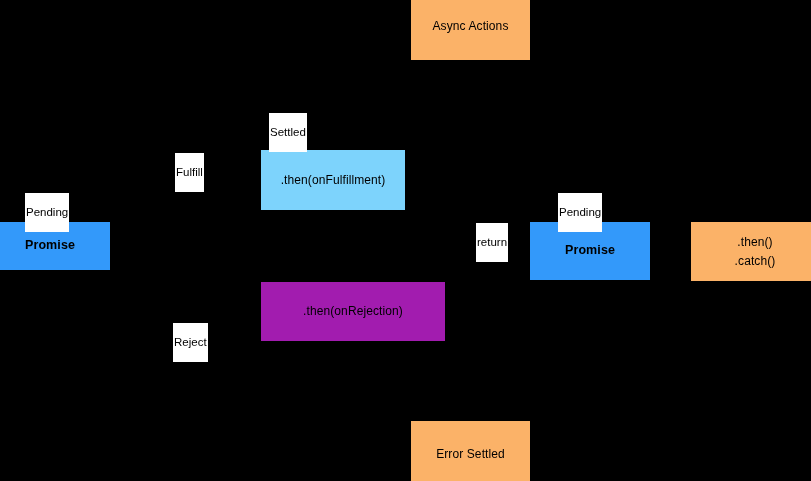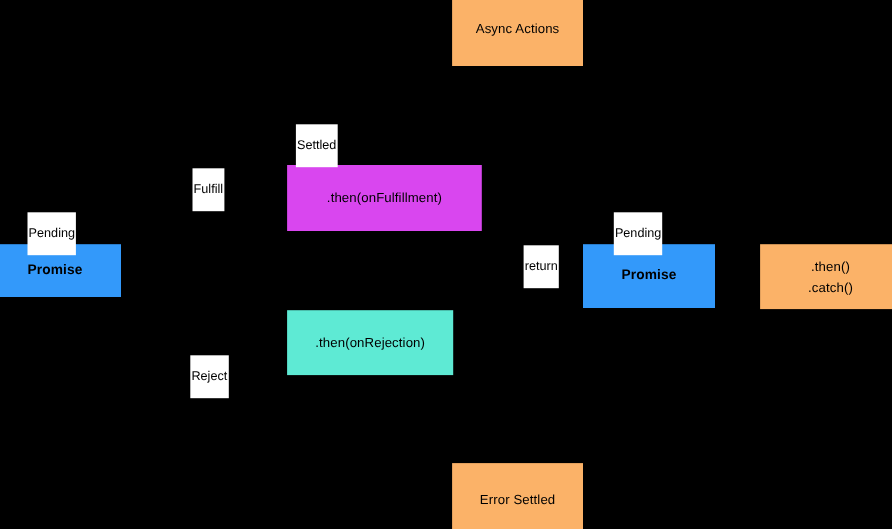--- a/index.html
+++ b/index.html
@@ -61,7 +61,7 @@
     <div class="node orange" style="left: 411px; top: -7px; width: 119px; height: 67px; background: rgb(251, 178, 104);">
       <span class="node-line">Async Actions</span>
     </div>
-    <div class="node orange" style="left: 261px; top: 150px; width: 177px; height: 60px; background: #d946ef;">
+    <div class="node orange" style="left: 261px; top: 150px; width: 144px; height: 60px; background: #7dd3fc;">
       <span class="node-line">.then(onFulfillment)</span>
     </div>
     <div class="node orange" style="left: 261px; top: 282px; width: 151px; height: 59px; background: #5eead4;">

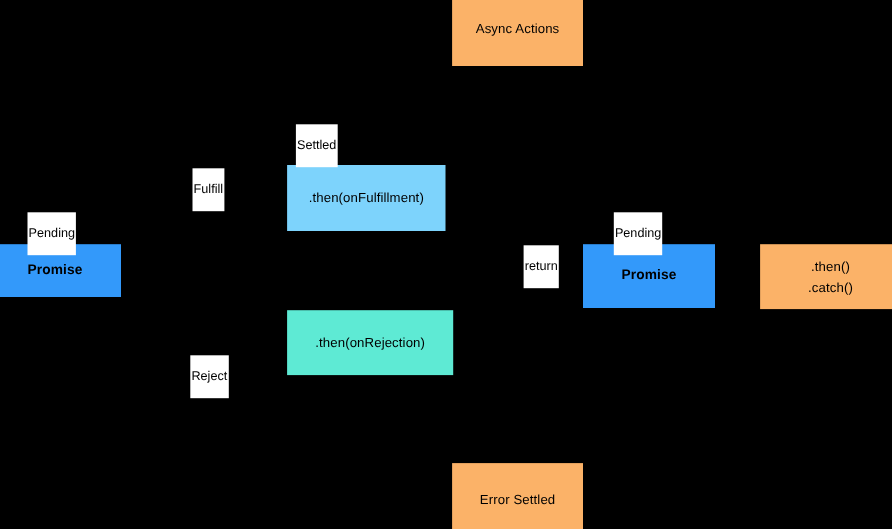--- a/index.html
+++ b/index.html
@@ -64,7 +64,7 @@
     <div class="node orange" style="left: 261px; top: 150px; width: 144px; height: 60px; background: #7dd3fc;">
       <span class="node-line">.then(onFulfillment)</span>
     </div>
-    <div class="node orange" style="left: 261px; top: 282px; width: 151px; height: 59px; background: #5eead4;">
+    <div class="node orange" style="left: 261px; top: 282px; width: 184px; height: 59px; background: #a21caf;">
       <span class="node-line">.then(onRejection)</span>
     </div>
     <div class="node blue" style="left: -10px; top: 222px; width: 120px; height: 48px; background: rgb(51, 153, 250);">

